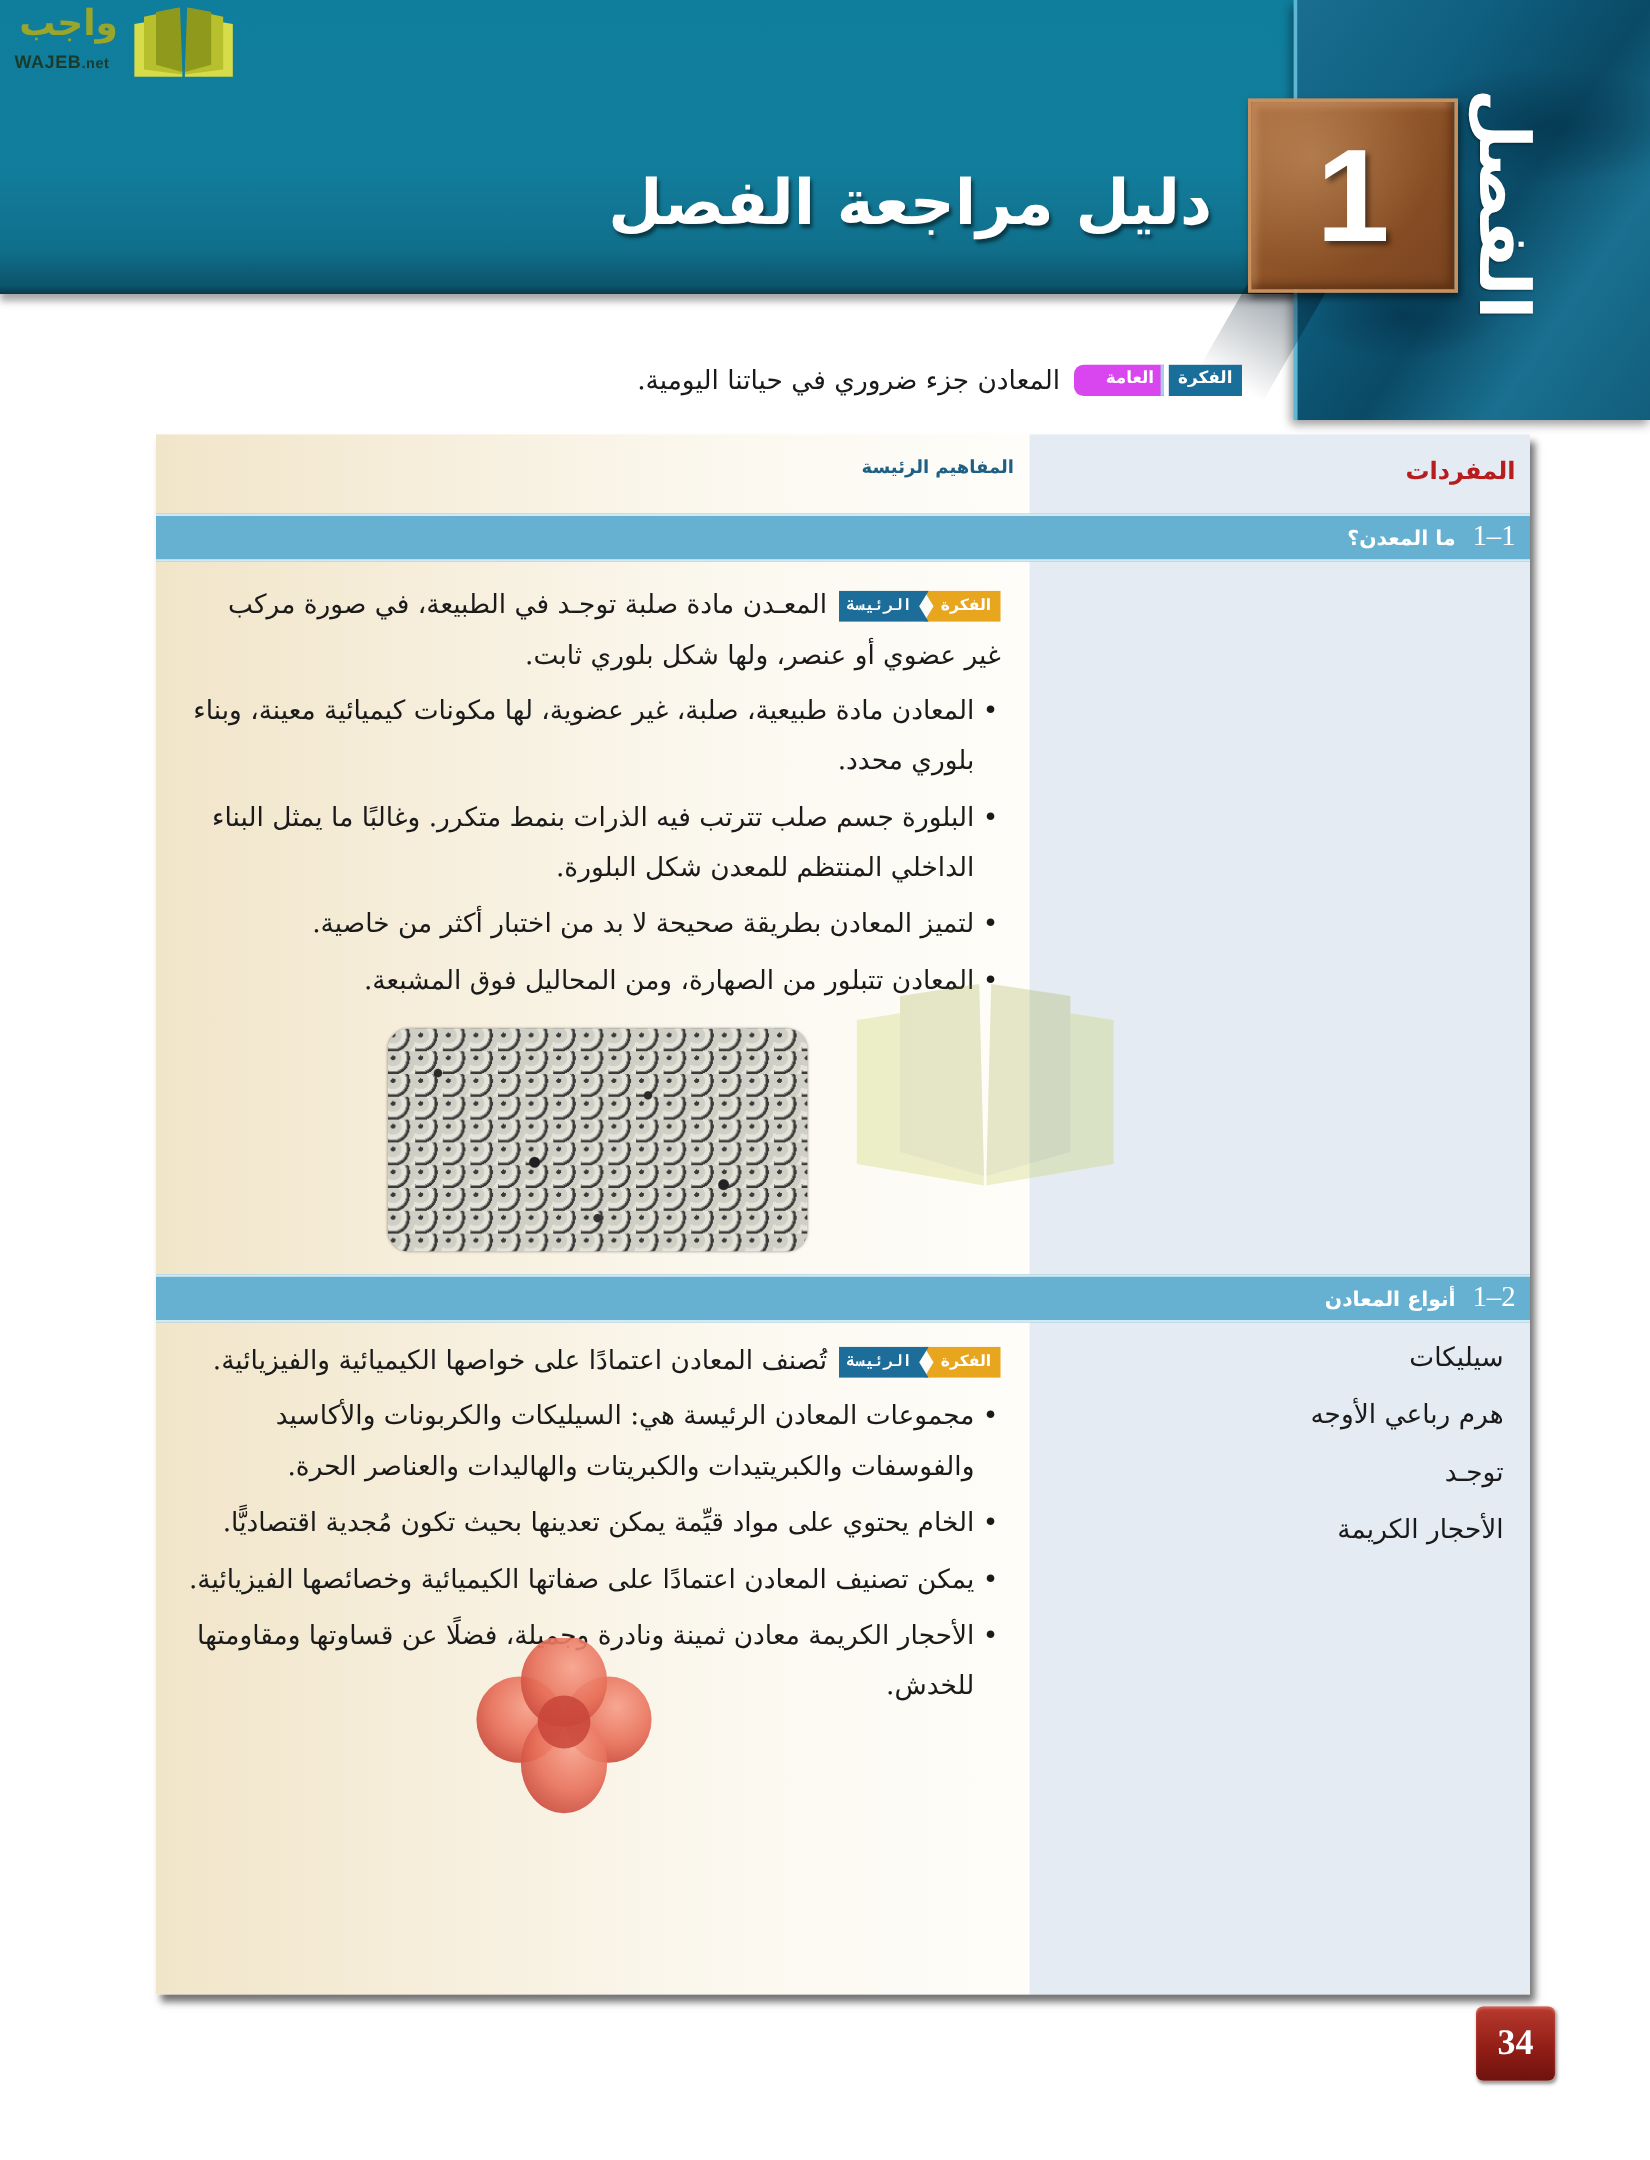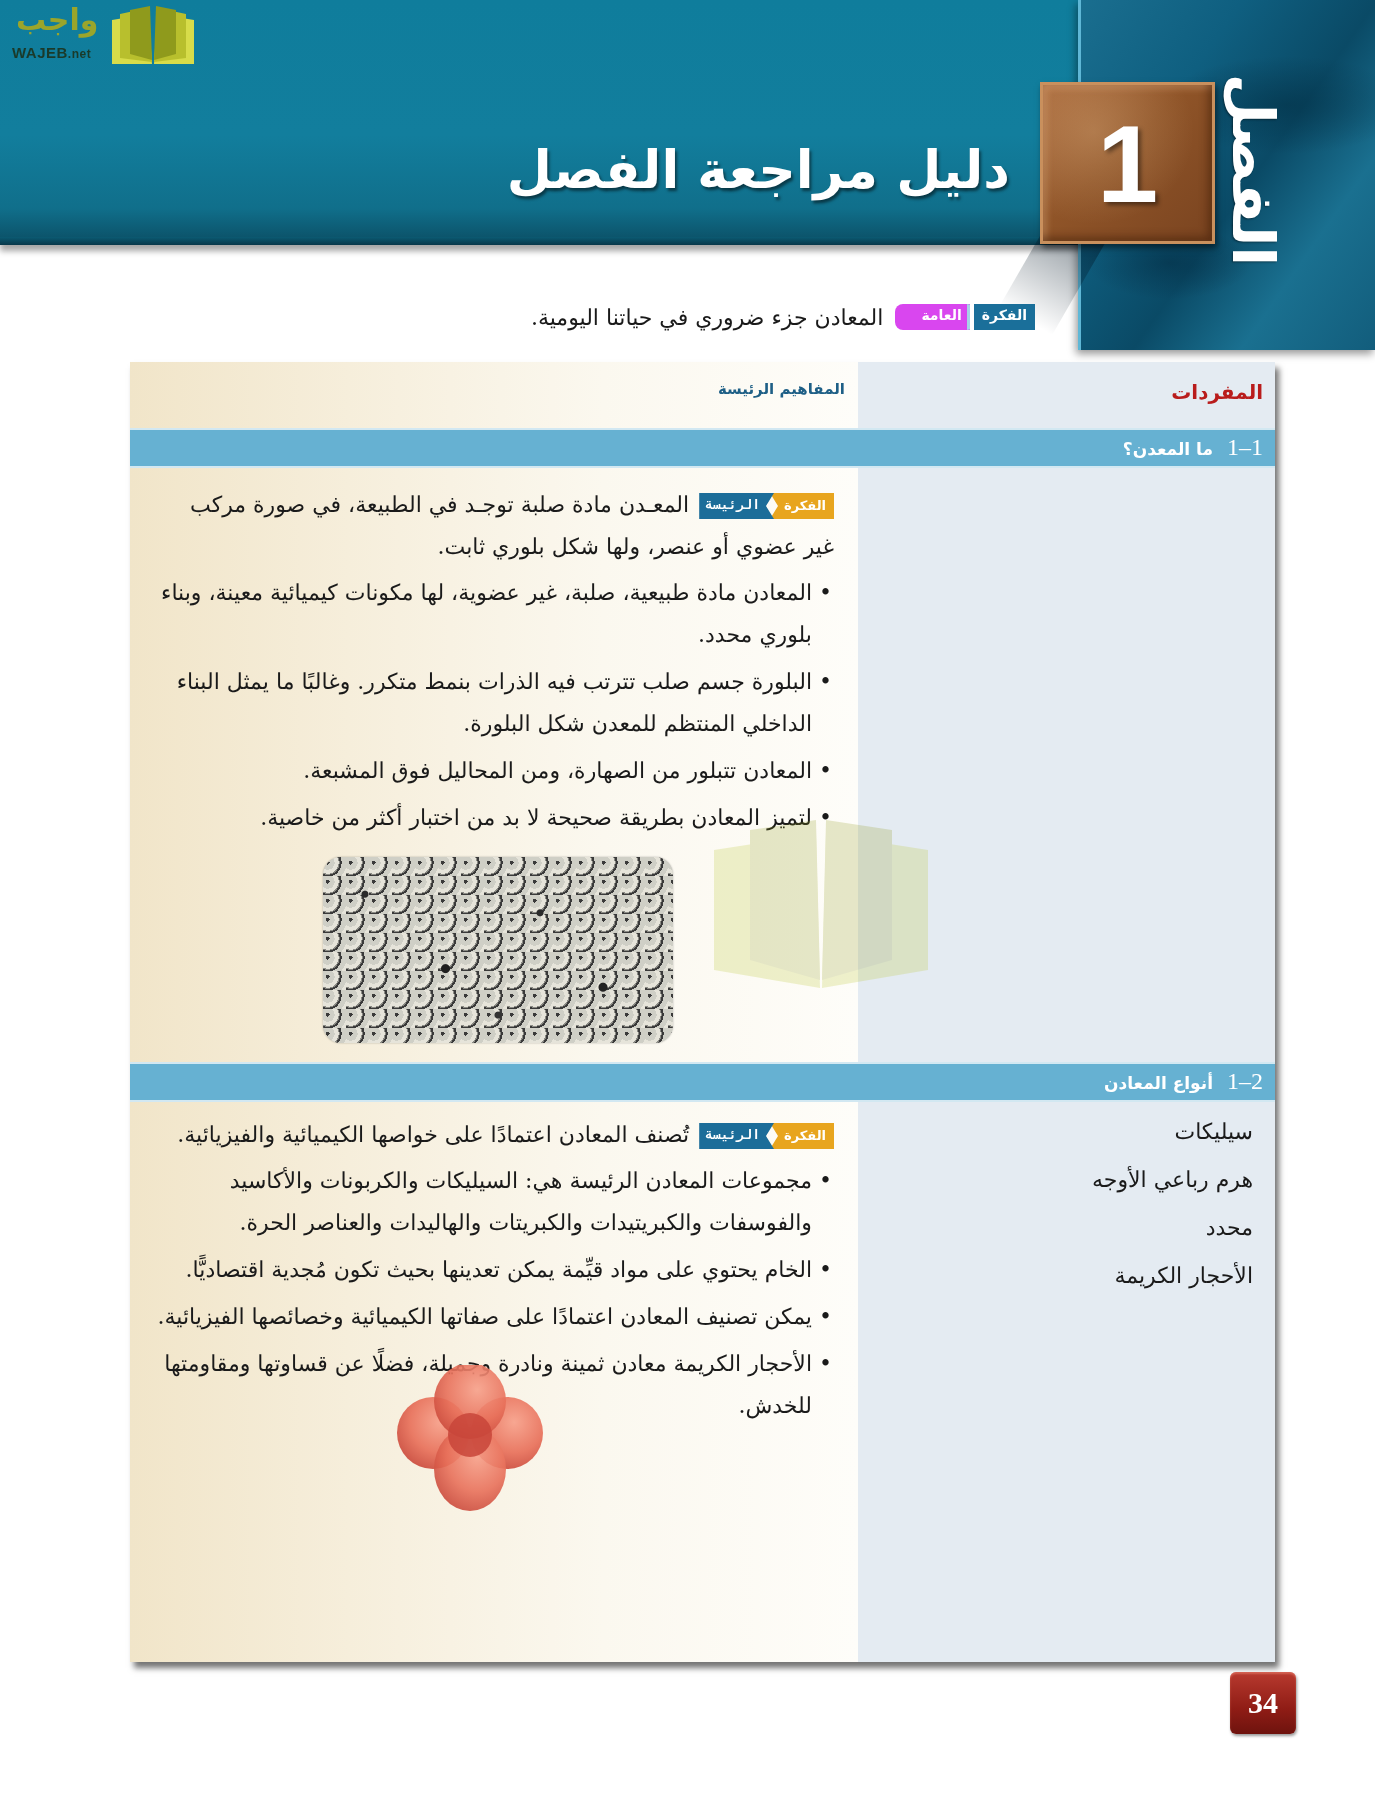--- a/index.html
+++ b/index.html
@@ -247,8 +247,8 @@
     <ul class="bullets">
       <li>المعادن مادة طبيعية، صلبة، غير عضوية، لها مكونات كيميائية معينة، وبناء بلوري محدد.</li>
       <li>البلورة جسم صلب تترتب فيه الذرات بنمط متكرر. وغالبًا ما يمثل البناء الداخلي المنتظم للمعدن شكل البلورة.</li>
+      <li>لتميز المعادن بطريقة صحيحة لا بد من اختبار أكثر من خاصية.</li>
       <li>المعادن تتبلور من الصهارة، ومن المحاليل فوق المشبعة.</li>
-      <li>لتميز المعادن بطريقة صحيحة لا بد من اختبار أكثر من خاصية.</li>
     </ul>
   </div>
 

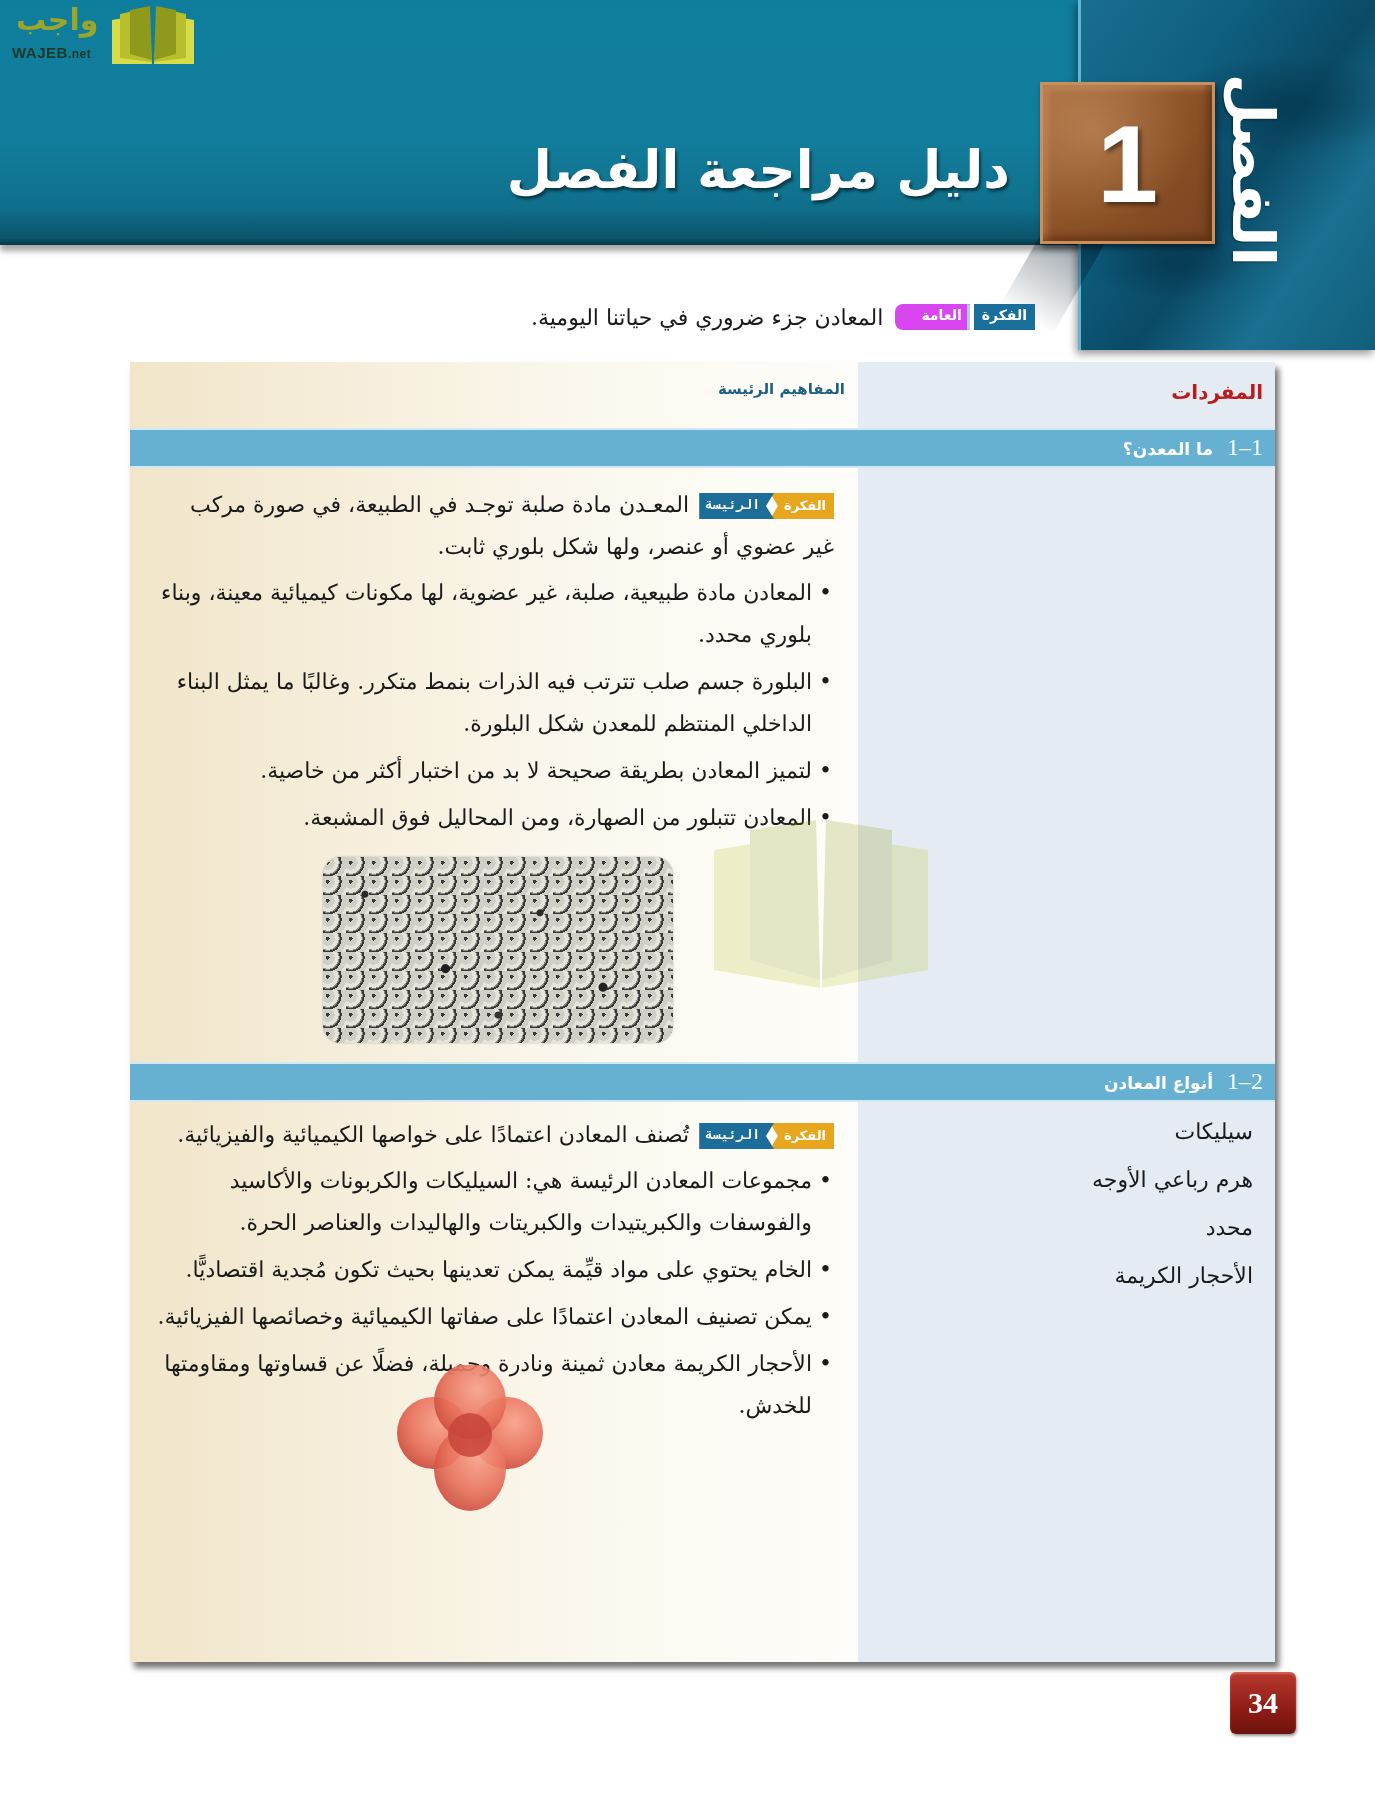--- a/index.html
+++ b/index.html
@@ -264,7 +264,7 @@
   <ul class="vocab-list" style="top:746px;">
     <li>سيليكات</li>
     <li>هرم رباعي الأوجه</li>
-    <li>محدد</li>
+    <li>توجـد</li>
     <li>الأحجار الكريمة</li>
   </ul>
 

